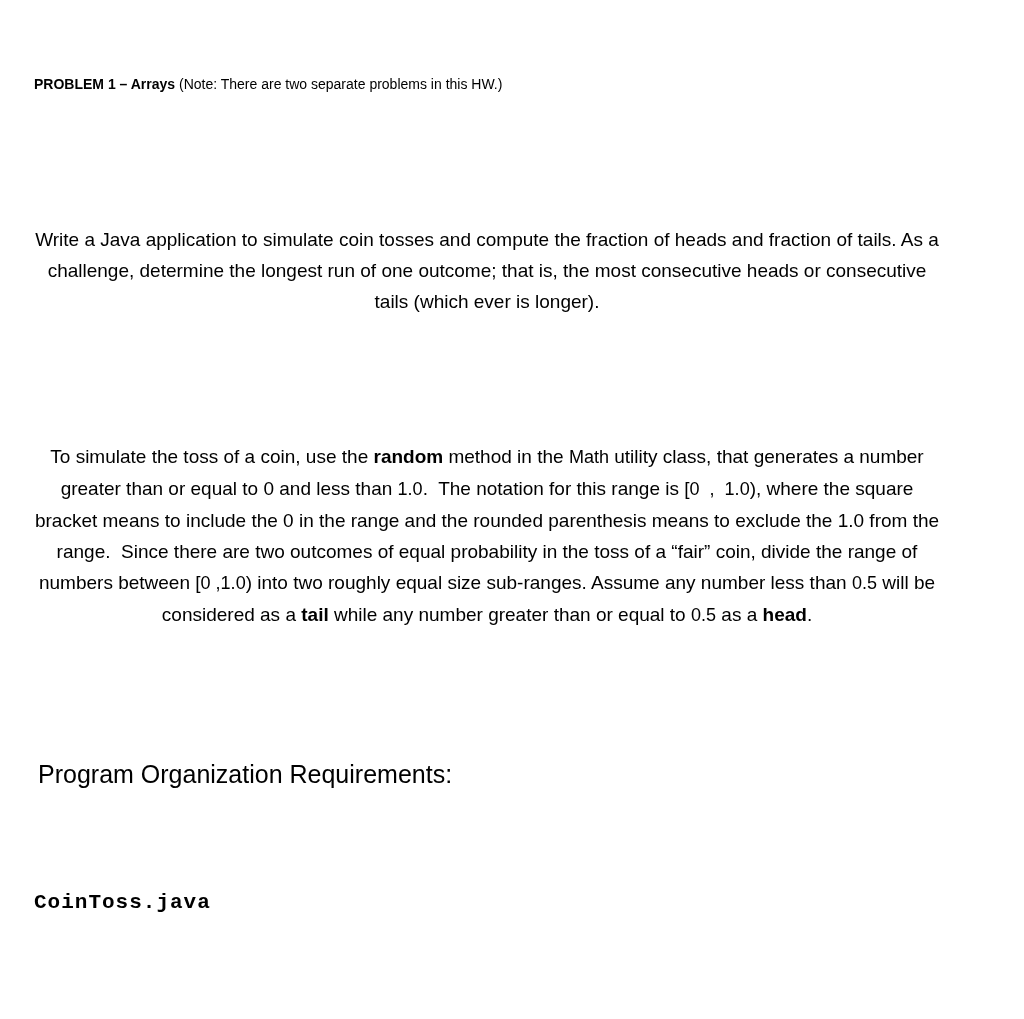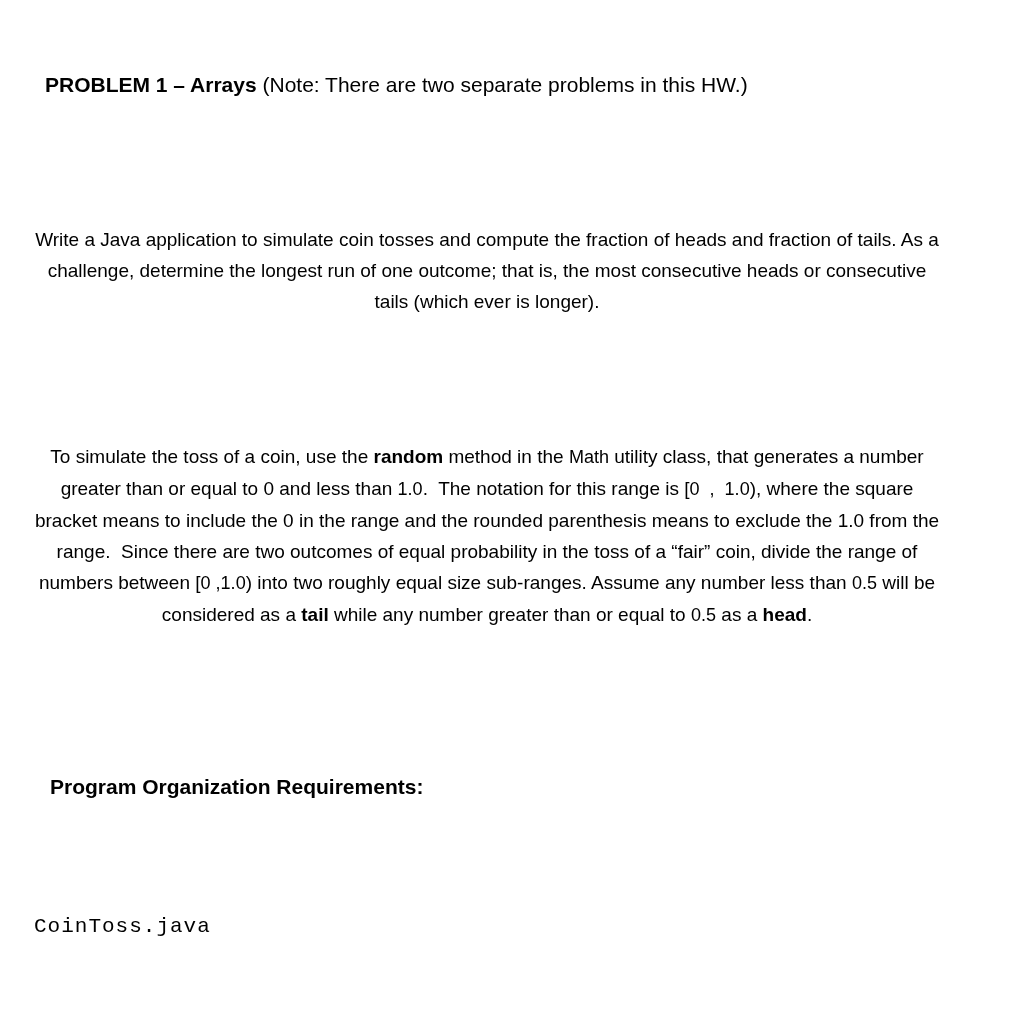--- a/index.html
+++ b/index.html
@@ -22,8 +22,8 @@
     white-space: pre-wrap;
   }
   .title {
-    margin: 0 0 31px 11px;
-    font-size: 21px;
+    margin: 0 0 31px 0;
+    font-size: 14px;
     line-height: 31px;
     font-weight: normal;
   }

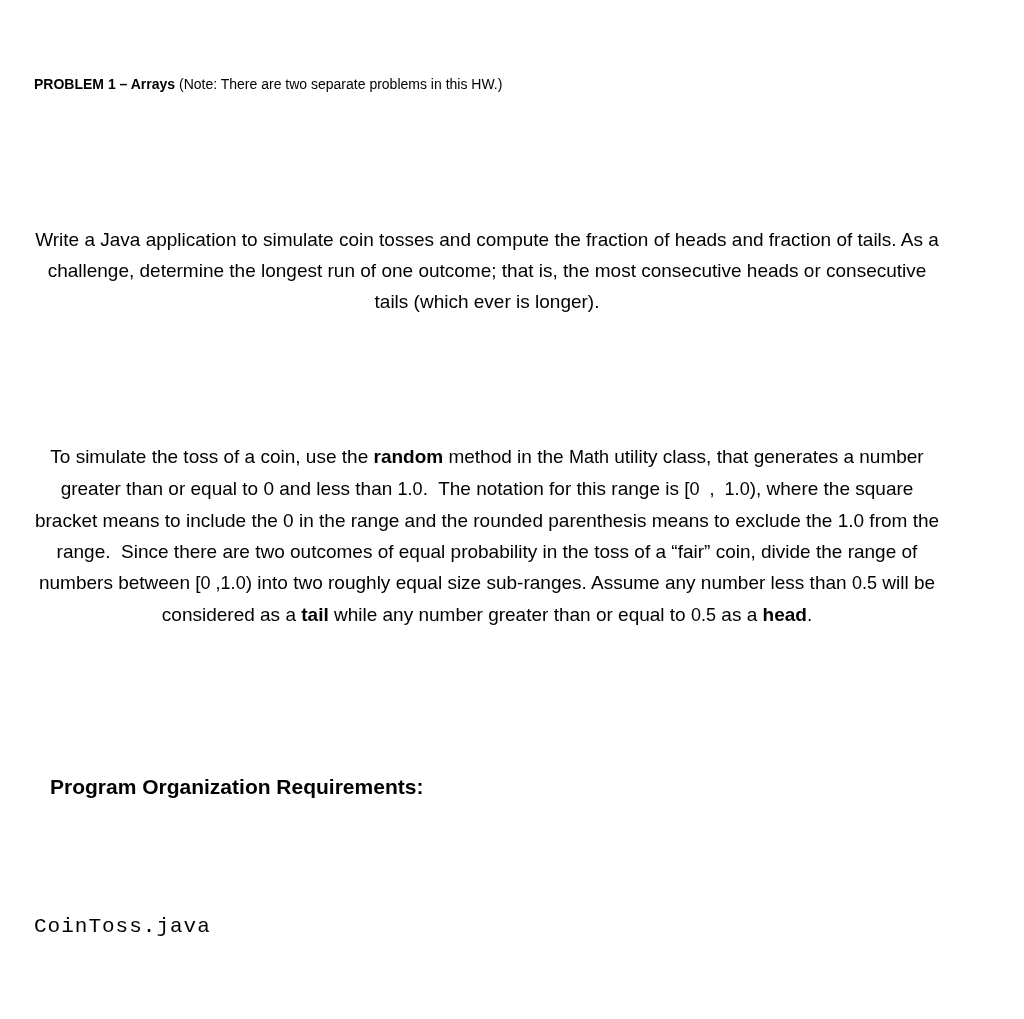--- a/index.html
+++ b/index.html
@@ -32,10 +32,10 @@
     text-align: center;
   }
   .req-heading {
-    margin: 16px;
-    font-size: 21px;
+    margin: 4px;
+    font-size: 25px;
     line-height: 31px;
-    font-weight: bold;
+    font-weight: normal;
   }
   .classfile {
     margin: 0;

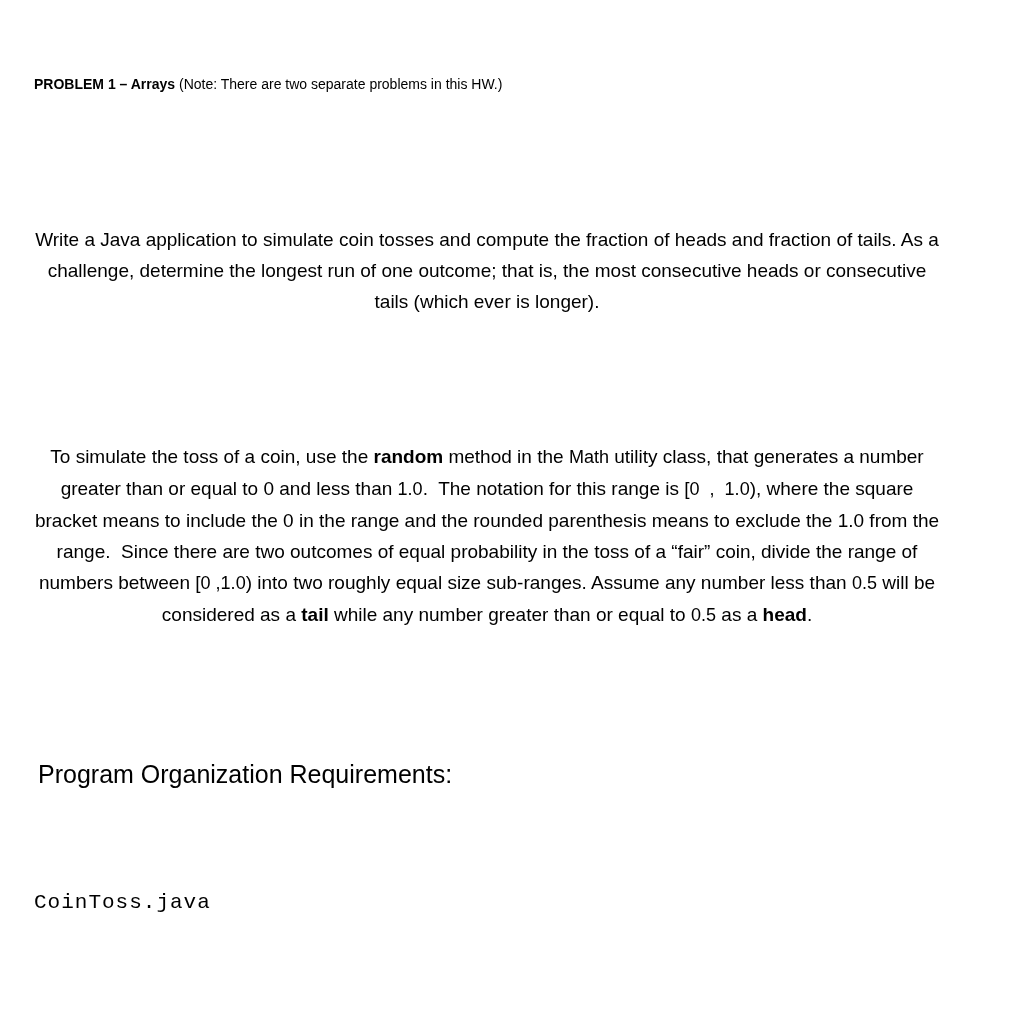--- a/index.html
+++ b/index.html
@@ -43,6 +43,7 @@
     font-size: 21px;
     line-height: 31px;
     letter-spacing: 1px;
+    font-weight: bold;
   }
   ul.req-list {
     list-style: none;

